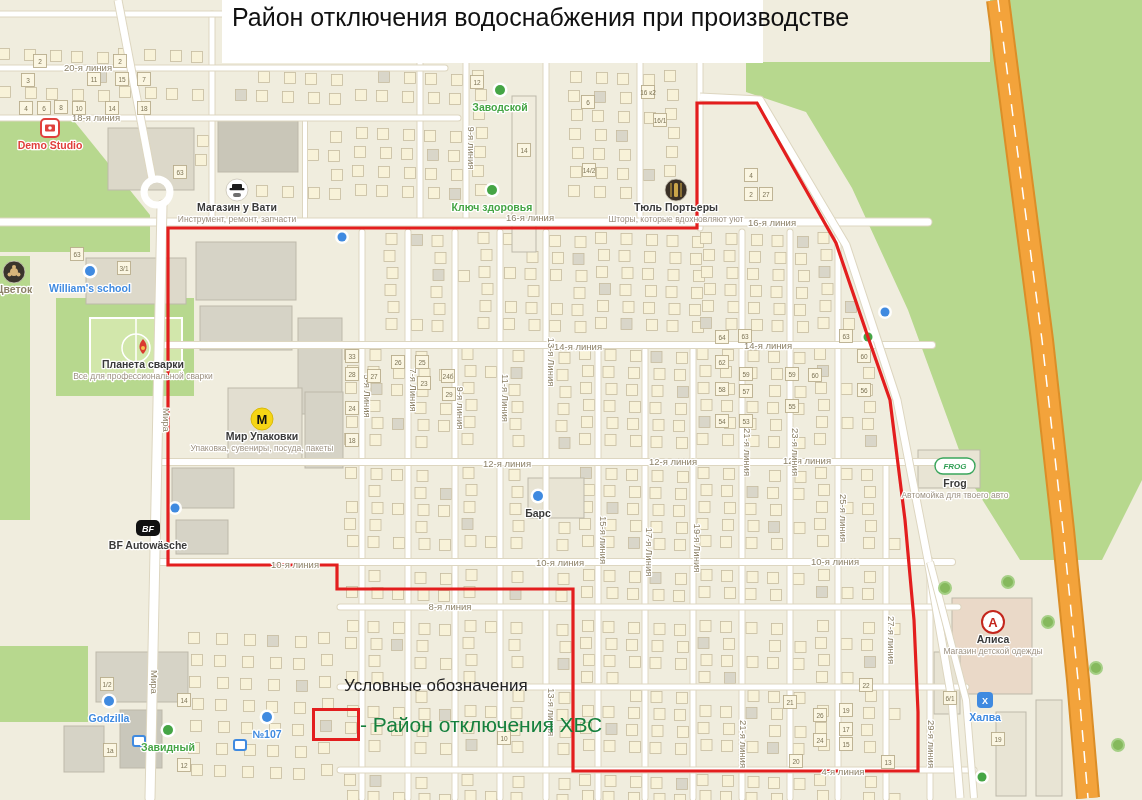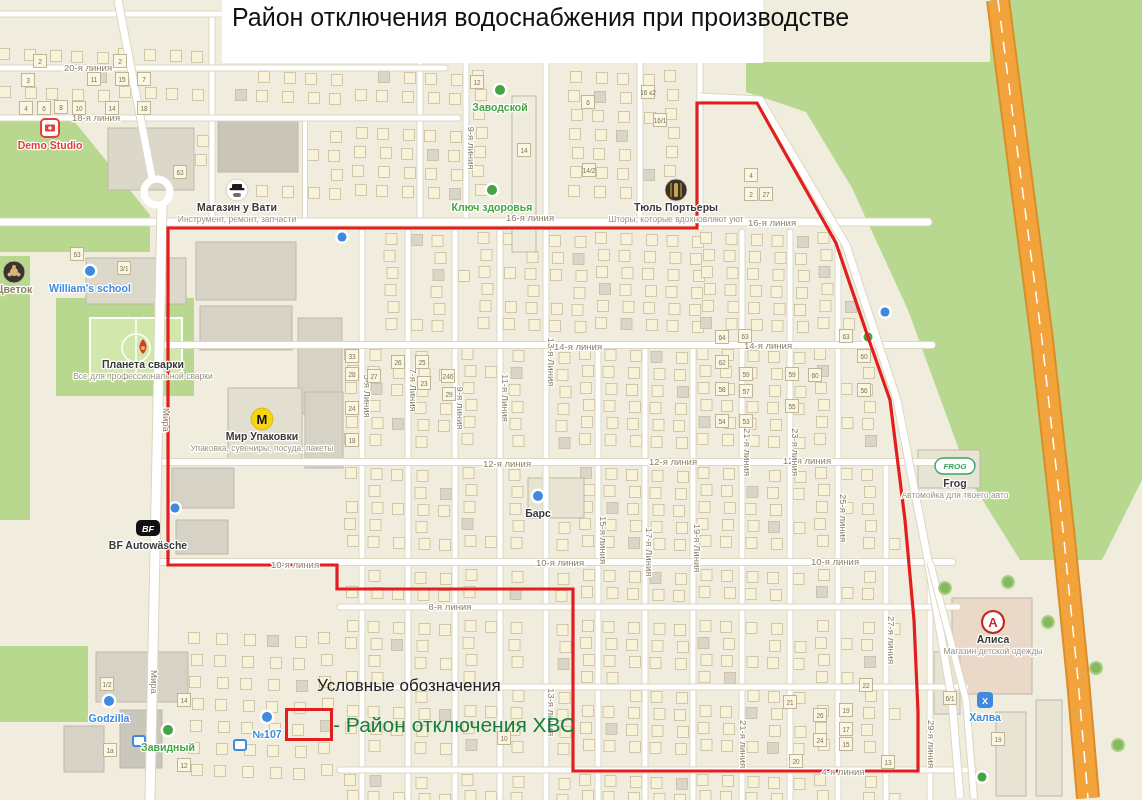--- a/index.html
+++ b/index.html
@@ -9,7 +9,7 @@
   .title-box{position:absolute;left:222px;top:0;width:541px;height:63px;background:#ffffff;
              color:#111;font-size:25px;line-height:31px;padding:2px 0 12px 10px;box-sizing:border-box;
              white-space:nowrap;}
-  .legend{position:absolute;left:285px;top:676px;width:300px;}
+  .legend{position:absolute;left:312px;top:676px;width:300px;}
   .legend-heading{font-size:17px;color:#222;margin-left:32px;}
   .legend-row{display:flex;align-items:center;margin-top:12px;}
   .legend-swatch{width:42px;height:27px;border:3px solid #e31e1e;background:transparent;flex:0 0 auto;}

